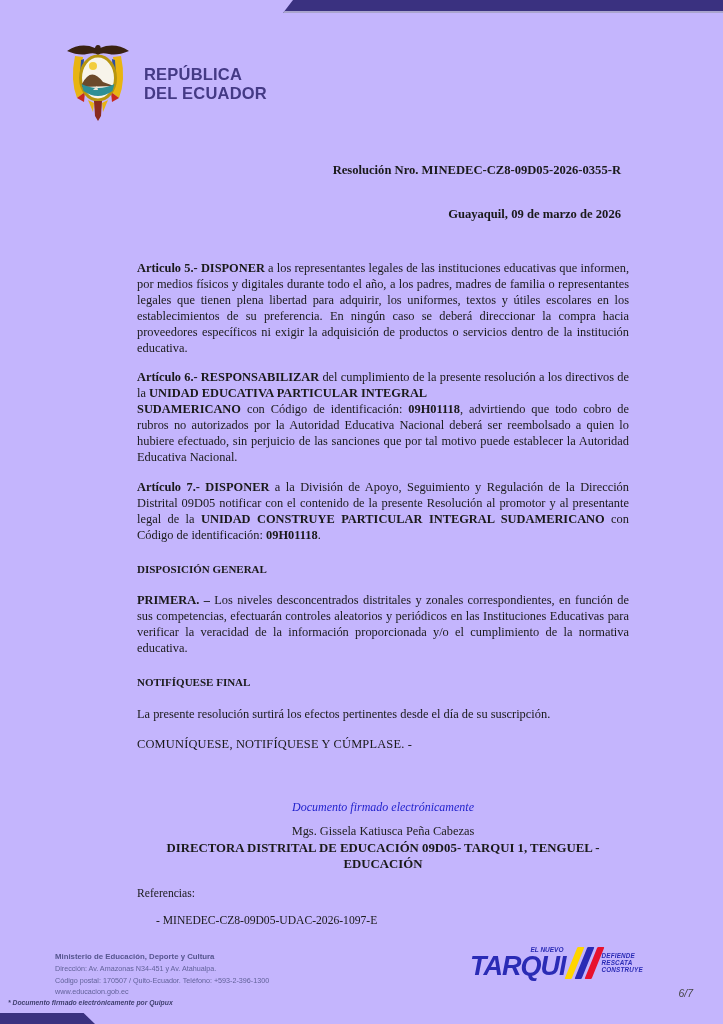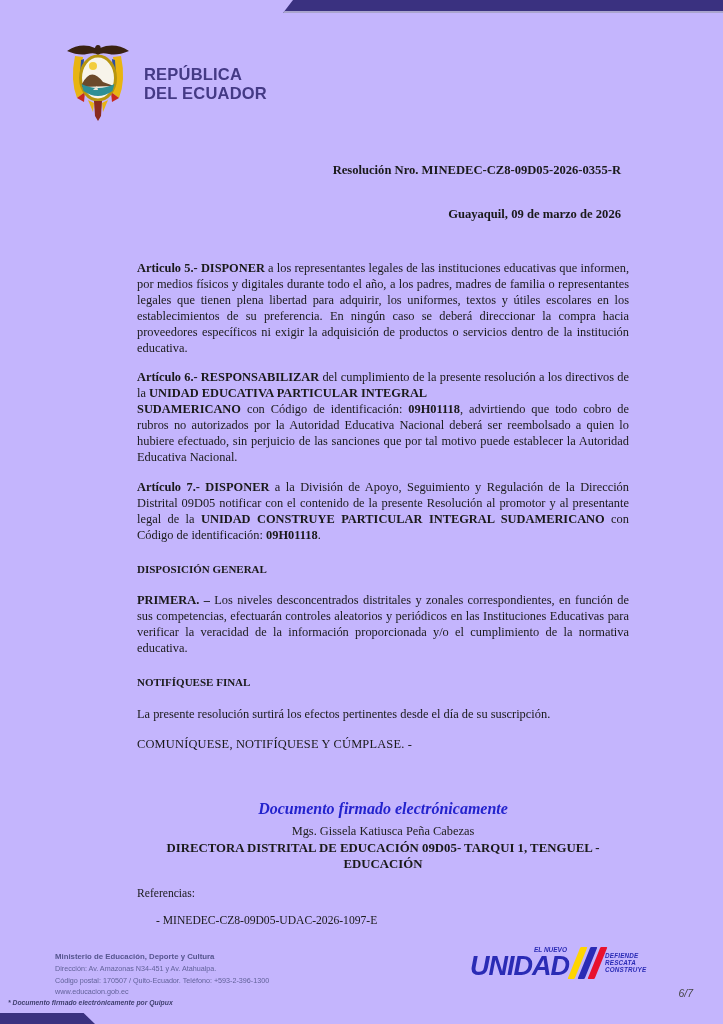--- a/index.html
+++ b/index.html
@@ -32,7 +32,7 @@
   .closing { letter-spacing:.2px; }
   
   .sig { position:absolute; left:137px; width:492px; text-align:center; }
-  .sig-note  { top:800px; color:#2323cd; font-weight:bold; font-style:italic; font-size:16px; }
+  .sig-note  { top:800px; color:#2323cd; font-weight:normal; font-style:italic; font-size:12px; }
   .sig-name  { top:824px; font-size:12.4px; color:#222;text-align:center; }
   .sig-title { top:840px; font-weight:bold; font-size:12.8px; line-height:16px; }
   .refs-label { position:absolute; left:137px; top:887px; font-size:11.6px; }

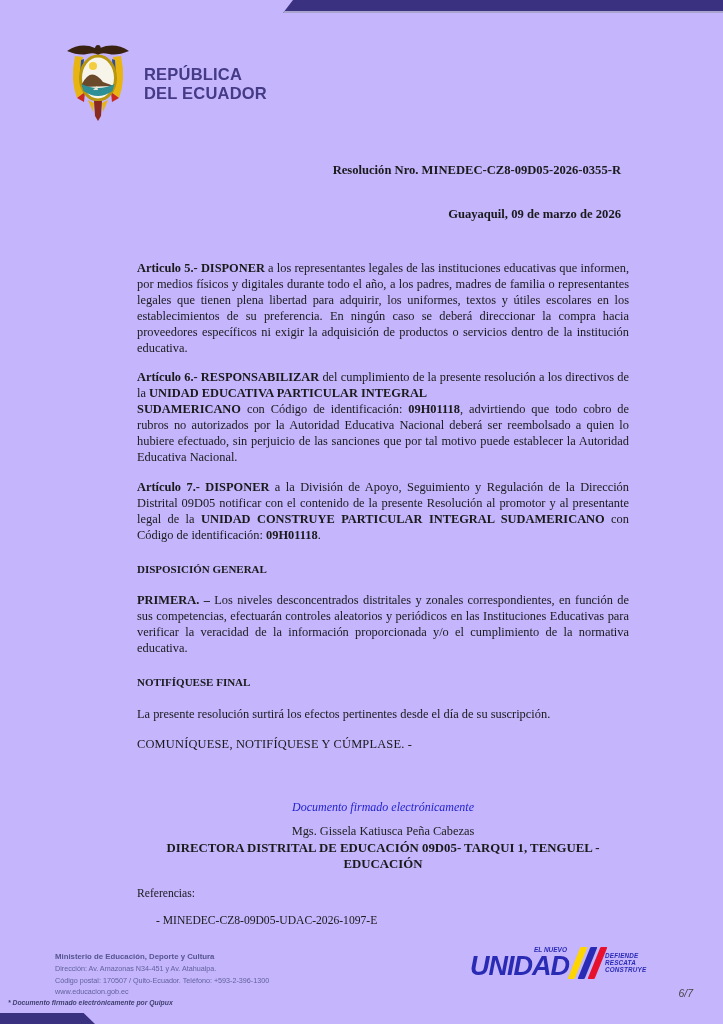--- a/index.html
+++ b/index.html
@@ -126,7 +126,7 @@
   <div class="brand">
     <div class="brand-left">
       <div class="brand-top">EL NUEVO</div>
-      <div class="brand-main">UNIDAD</div>
+      <div class="brand-main">TARQUI</div>
     </div>
     <div class="stripes">
       <div class="stripe" style="background:#ffd500;"></div>

